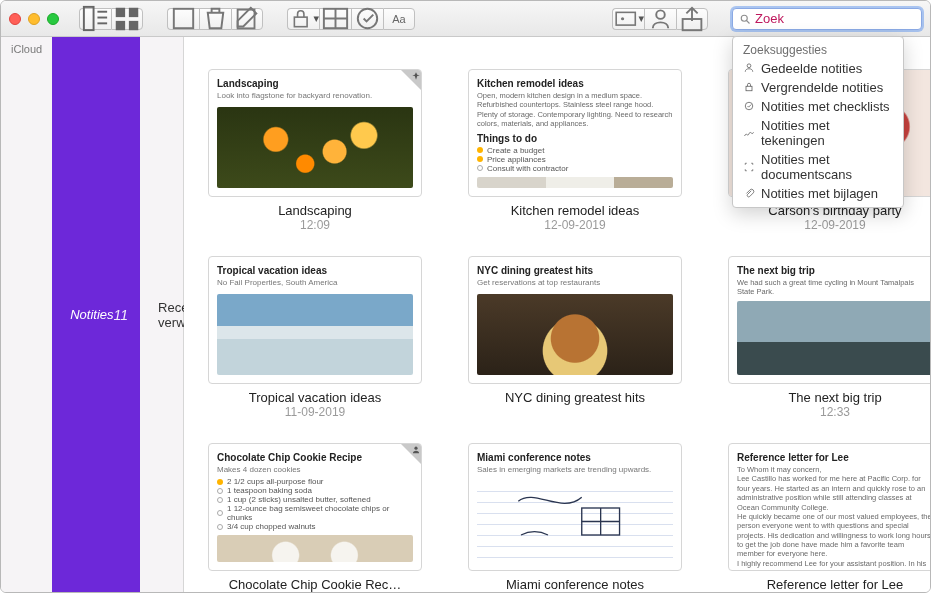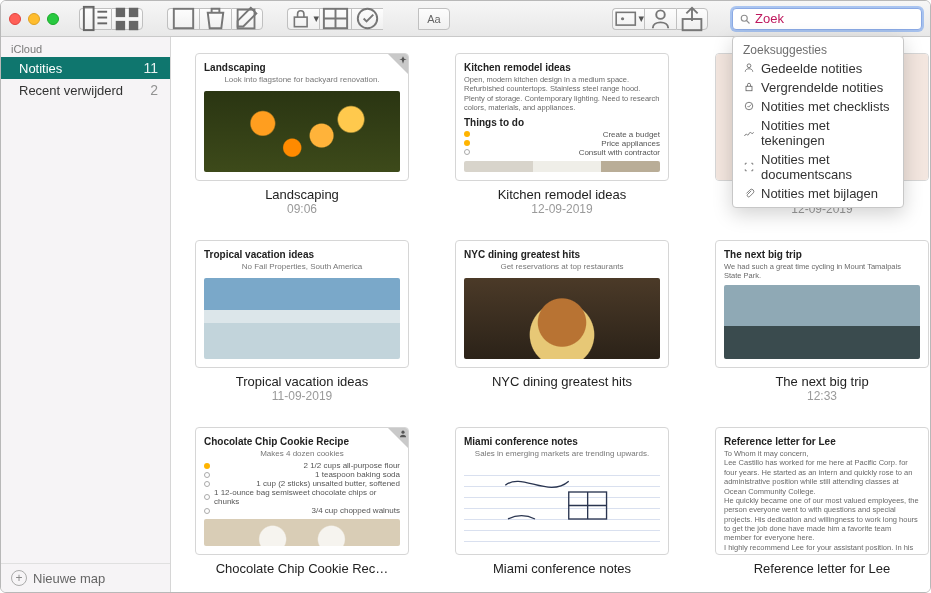--- a/index.html
+++ b/index.html
@@ -268,7 +268,7 @@
           <path d="M6 8l1.5 1.5L11 6" fill="none" stroke="#777"></path>
         </svg>
       </div>
-    <div class="tb-btn" style="font-size:11px;color:#666;margin-left:35px;">Aa</div>
+    <div class="tb-btn" style="font-size:11px;color:#666;">Aa</div>
   </div>
   <div class="tb-flex"></div>
   <div class="tb-group">

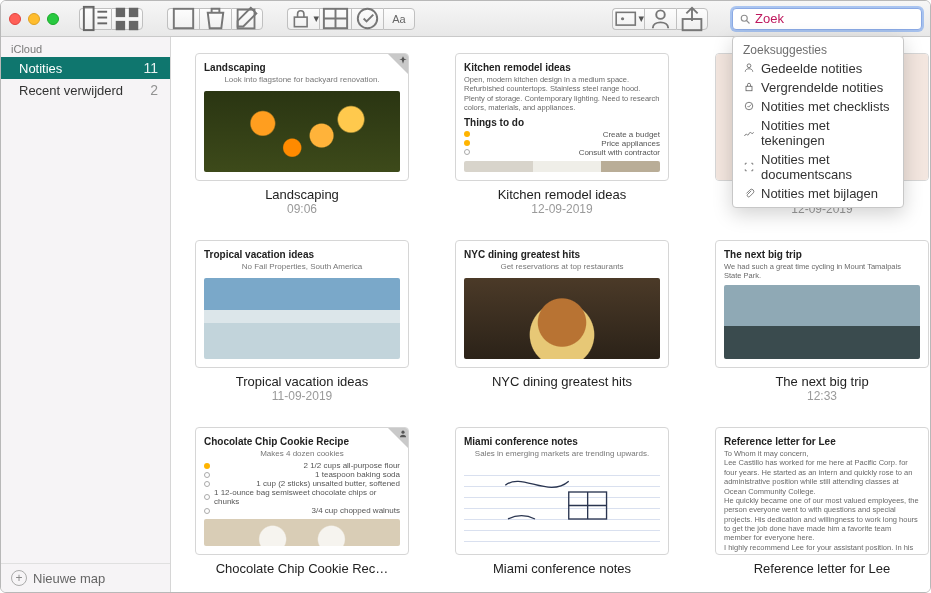--- a/index.html
+++ b/index.html
@@ -85,10 +85,10 @@
   
   .main { display:flex; height: calc(100% - 36px); }
   .sidebar {
-    width: 170px;
+    width: 183px;
     background:#f6f4f6;
     border-right:1px solid #d6d6d6;
-    display:flex; flex-direction:column;
+    display:flex; 
   }
   .sb-section {
     font-size:11px; color:#7a7a7a;

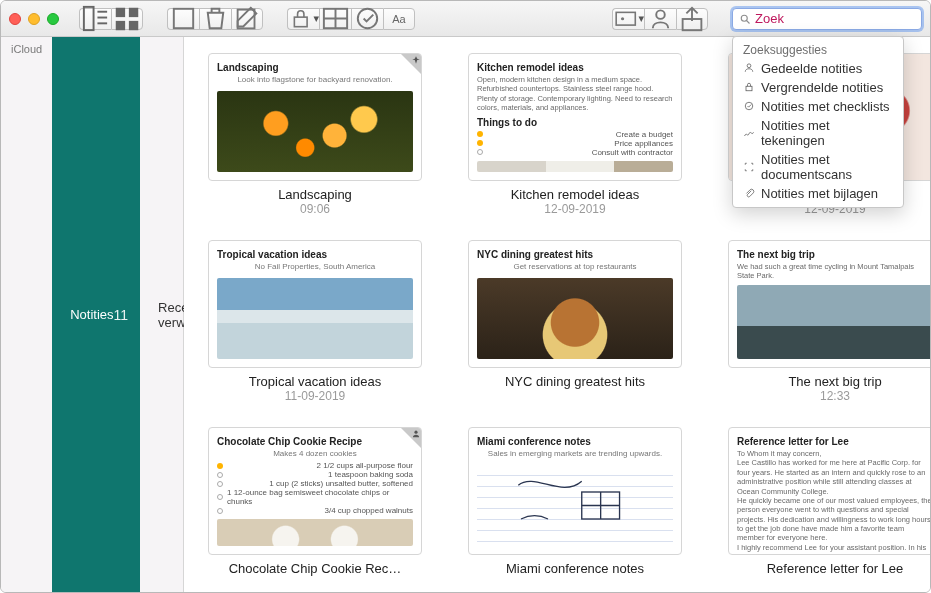--- a/index.html
+++ b/index.html
@@ -121,7 +121,7 @@
     flex:1;
     background:#fff;
     overflow:hidden;
-    padding: 16px 24px 0;
+    padding: 32px 24px 0;
   }
   .grid {
     display:grid;

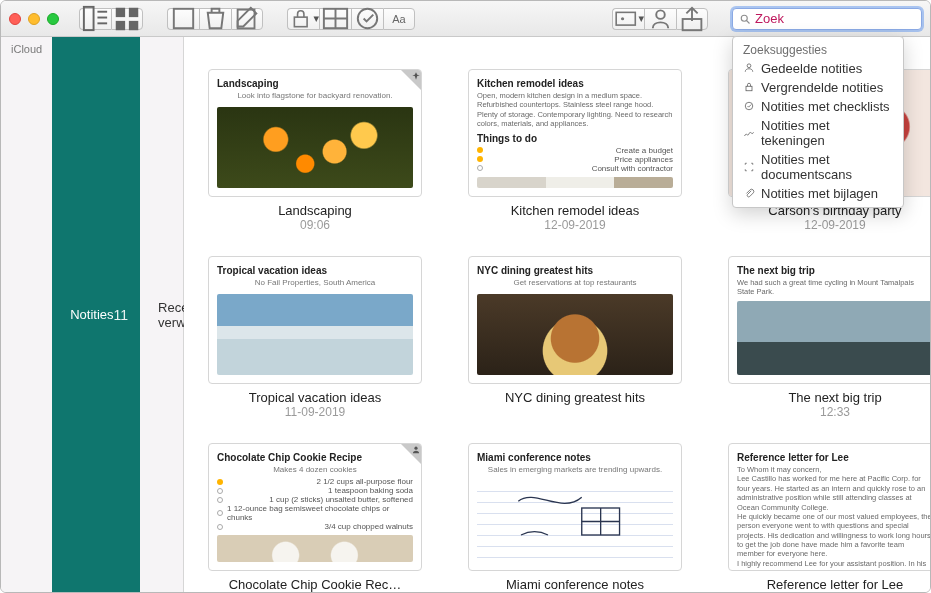--- a/index.html
+++ b/index.html
@@ -143,7 +143,7 @@
     color:#555;
   }
   .thumb .ttl { font-weight:600; font-size:10px; color:#222; margin-bottom:2px;}
-  .thumb .sub { font-size:8px; color:#777; margin-bottom:3px;text-align:center;}
+  .thumb .sub { font-size:8px; color:#777; margin-bottom:3px;}
   .thumb .img { flex:1; border-radius:2px; margin-top:4px;}
   .pin-corner {
     position:absolute; top:-1px; right:-1px;

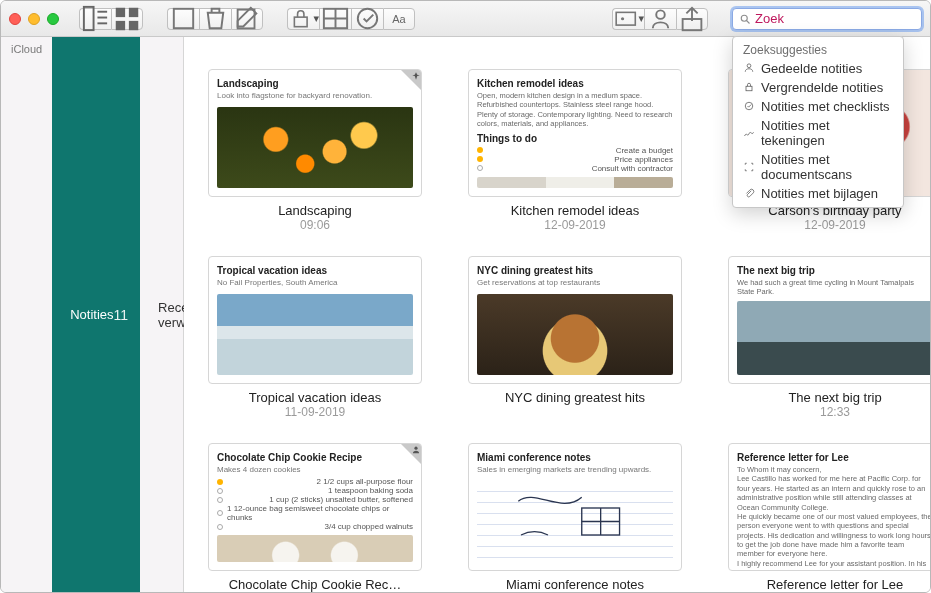--- a/index.html
+++ b/index.html
@@ -198,7 +198,7 @@
   .img-notes { background:
      repeating-linear-gradient(#fff 0 10px, #d9e0ef 10px 11px);
   }
-  .bullet { display:flex; align-items:center; gap:4px; font-size:8px; color:#555;justify-content:space-between;}
+  .bullet { display:flex; align-items:center; gap:4px; font-size:8px; color:#555;}
   .bullet .dot{width:6px;height:6px;border-radius:50%;background:#ffb400;flex:0 0 6px;}
   .bullet .ring{width:6px;height:6px;border-radius:50%;border:1px solid #aaa;flex:0 0 6px;background:#fff;}
   .tiny-text{font-size:7.5px;line-height:1.25;color:#6a6a6a;}

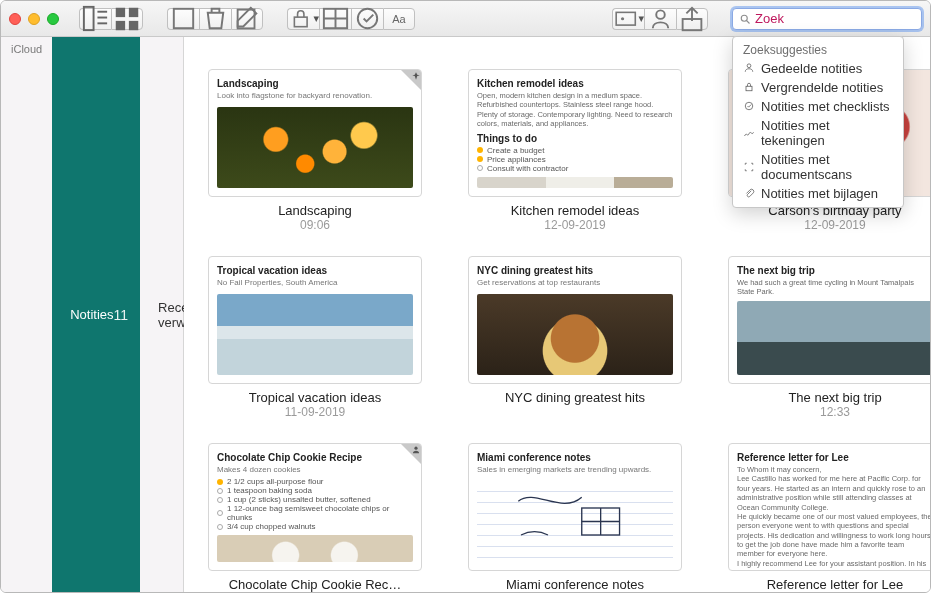--- a/index.html
+++ b/index.html
@@ -375,7 +375,7 @@
           <div class="img img-flowers"></div>
         </div>
         <div class="card-title">Landscaping</div>
-        <div class="card-sub">09:06</div>
+        <div class="card-sub">12:09</div>
       </div>
 
       <div class="card">

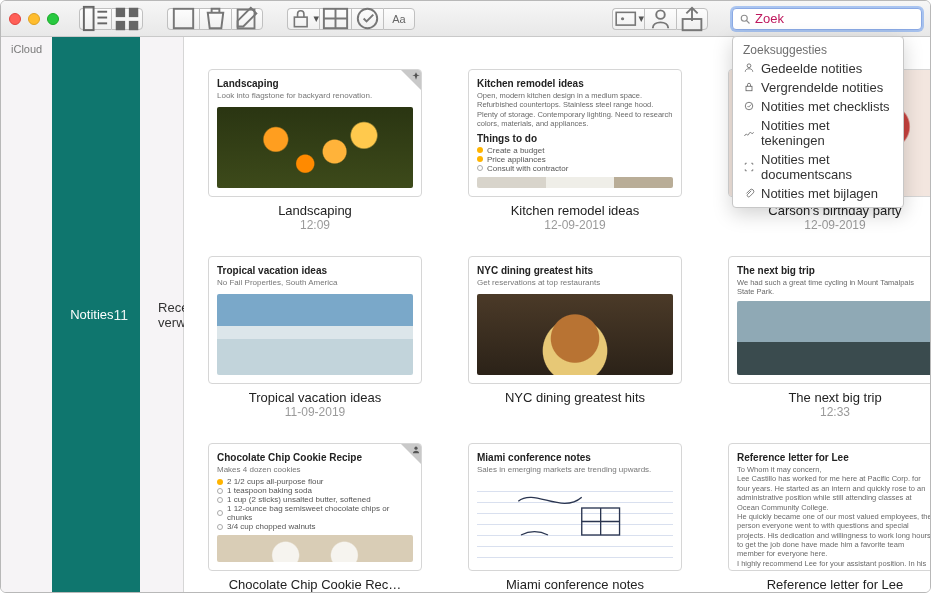--- a/index.html
+++ b/index.html
@@ -99,7 +99,7 @@
     padding: 3px 12px 3px 18px;
     font-size:13px;
   }
-  .sb-item.sel { background:#0f766e; color:#fff;}
+  .sb-item.sel { background:#6d28d9; color:#fff;font-style:italic;}
   .sb-item .count { font-size:14px; opacity:.9;}
   .sb-item:not(.sel) { color:#333;gap:15px;}
   .sb-item:not(.sel) .count { color:#888;}

